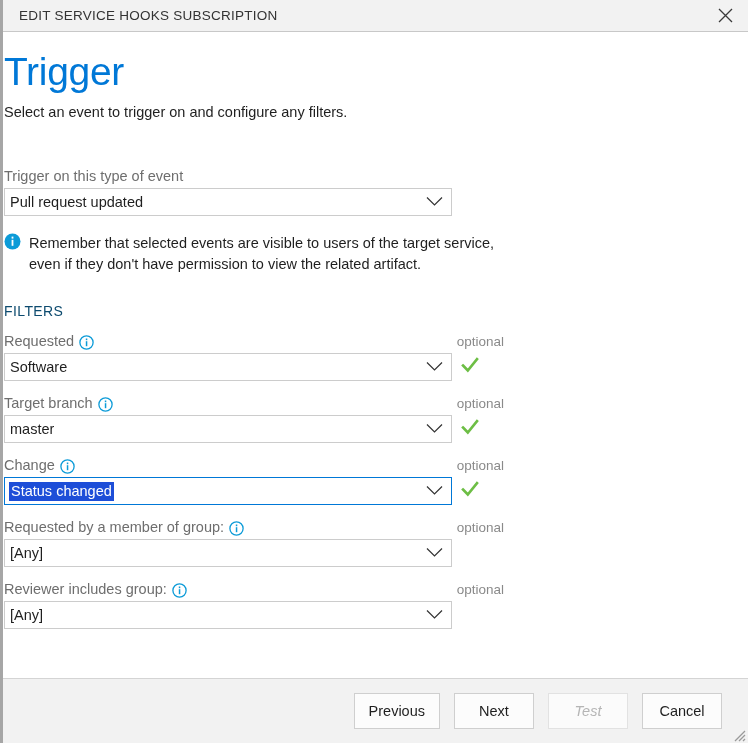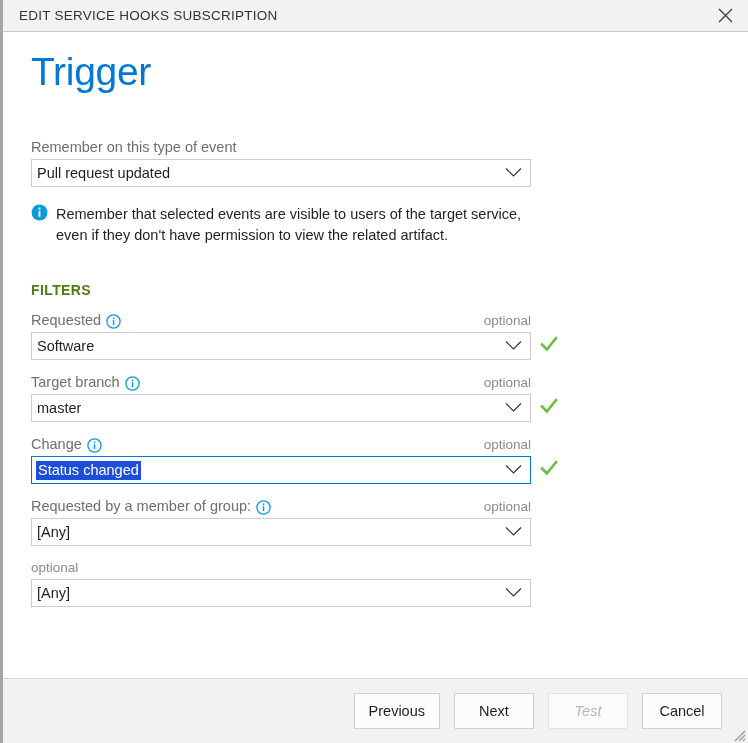--- a/index.html
+++ b/index.html
@@ -55,7 +55,7 @@
   .body {
     flex: 1 1 auto;
     background: #ffffff;
-    padding: 0 28px;
+    padding: 0 1px;
     overflow: hidden;
     position: relative;
   }

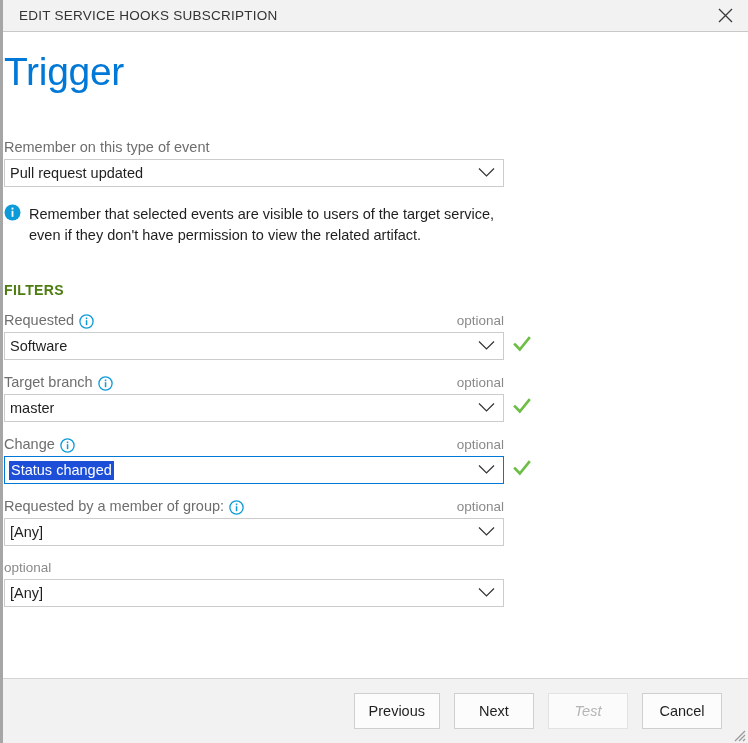--- a/index.html
+++ b/index.html
@@ -232,6 +232,7 @@
   <div class="body">
 
     <h1 class="page-title">Trigger</h1>
+    <div class="page-subtitle">Select an event to trigger on and configure any filters.</div>
 
     <div class="event-section">
       <div class="field-label-row">

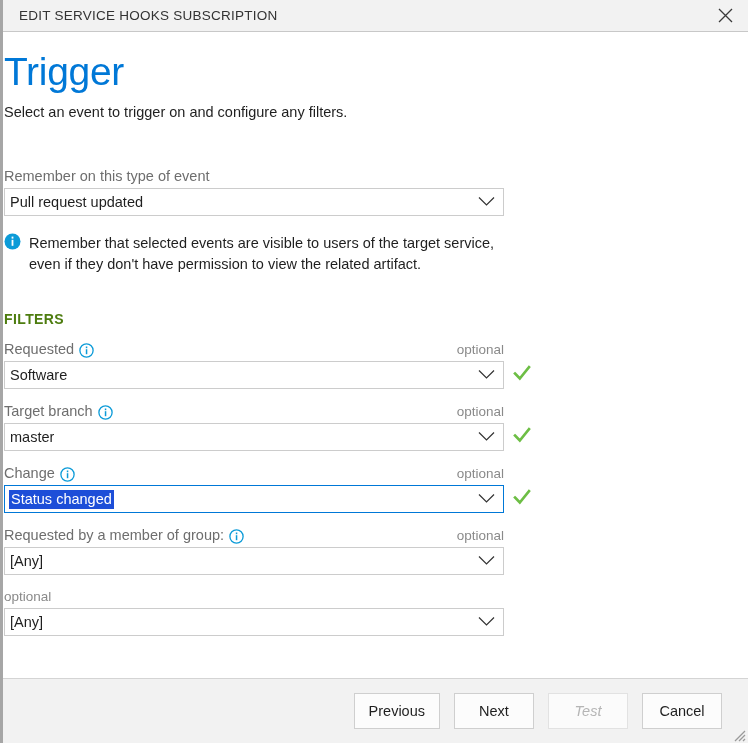--- a/index.html
+++ b/index.html
@@ -236,7 +236,7 @@
 
     <div class="event-section">
       <div class="field-label-row">
-        <span class="field-label">Remember on this type of event</span>
+        <span class="field-label">Trigger on this type of event</span>
       </div>
       <div class="combo-row">
         <div class="combo">

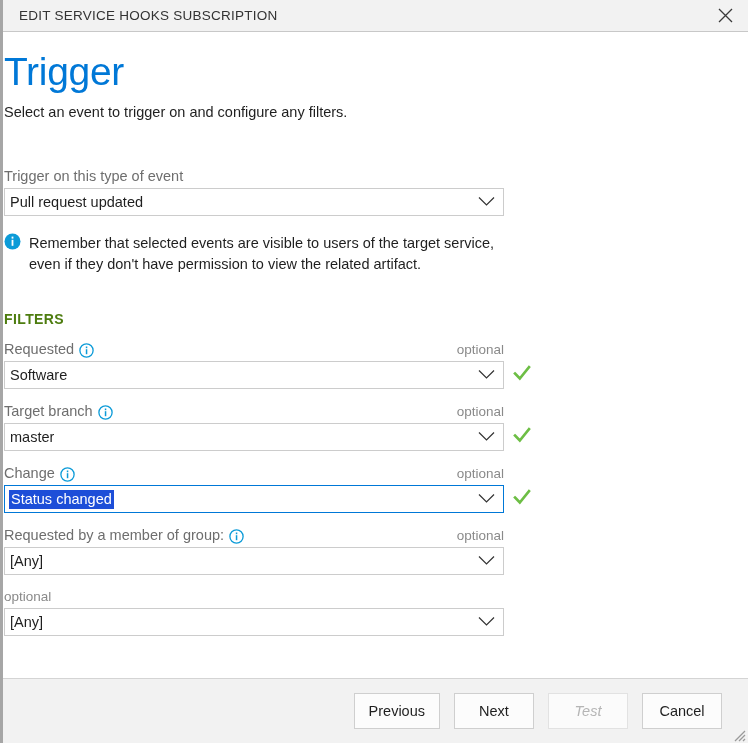--- a/index.html
+++ b/index.html
@@ -119,7 +119,7 @@
     gap: 9px;
   }
   .combo {
-    width: 500px;
+    width: 448px;
     height: 28px;
     border: 1px solid #cccccc;
     background: #ffffff;

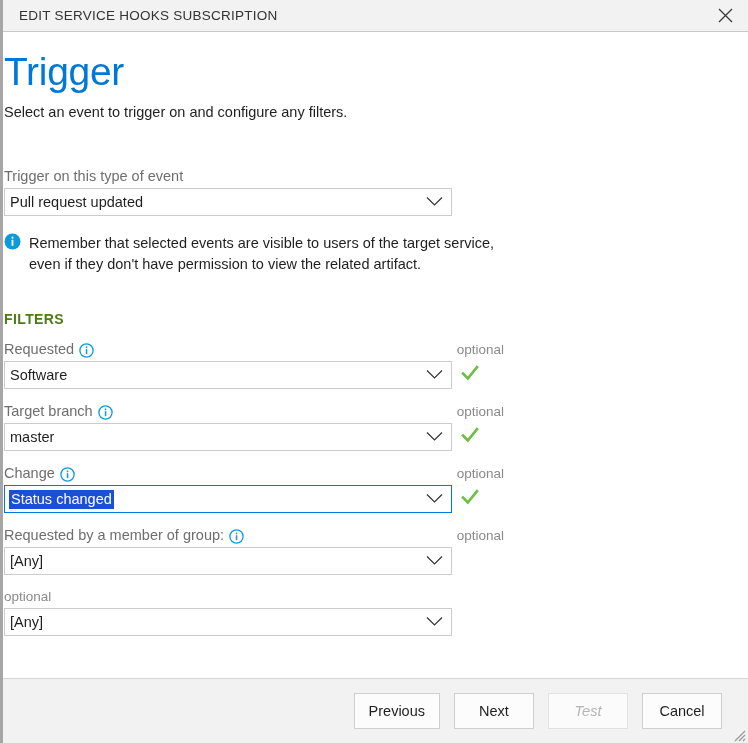--- a/index.html
+++ b/index.html
@@ -165,10 +165,10 @@
   
   .filters-heading {
     font-size: 14px;
-    font-weight: bold;
-    color: #4d7c0f;
+    font-weight: normal;
+    color: #0c4a6e;
     letter-spacing: 0.4px;
-    margin-top: 36px;
+    margin-top: 28px;
   }
   .filter-field { margin-top: 14px; }
   .filter-field.first { margin-top: 14px; }

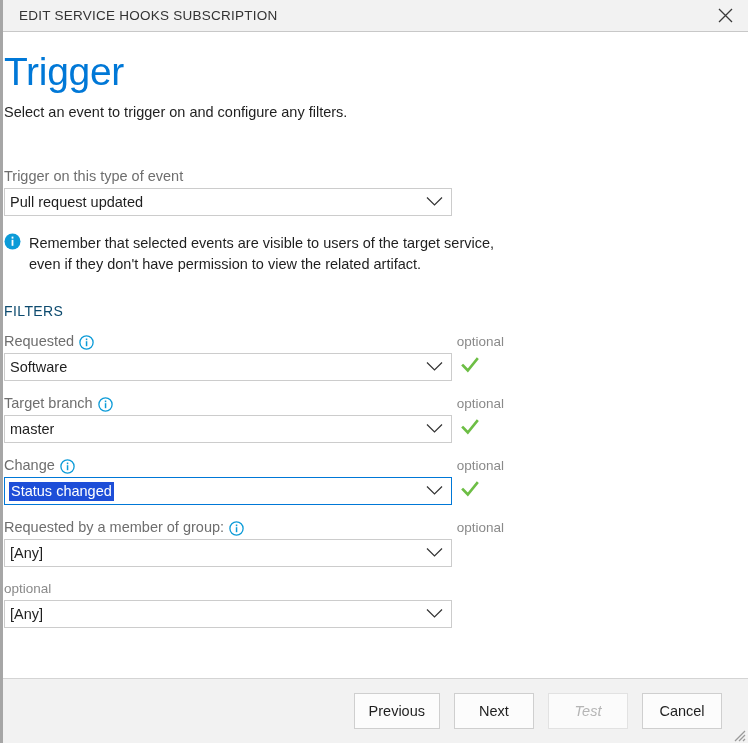--- a/index.html
+++ b/index.html
@@ -385,6 +385,16 @@
 
     <div class="filter-field">
       <div class="field-label-row">
+        <span class="field-label">
+          <span>Reviewer includes group:</span>
+          <span class="info-outline">
+            <svg width="15" height="15" viewBox="0 0 15 15" aria-hidden="true">
+              <circle cx="7.5" cy="7.5" r="6.6" fill="none" stroke="#0c9bd8" stroke-width="1.3"></circle>
+              <rect x="6.8" y="6.2" width="1.5" height="5" fill="#0c9bd8"></rect>
+              <rect x="6.8" y="3.5" width="1.5" height="1.7" fill="#0c9bd8"></rect>
+            </svg>
+          </span>
+        </span>
         <span class="optional-tag">optional</span>
       </div>
       <div class="combo-row">

